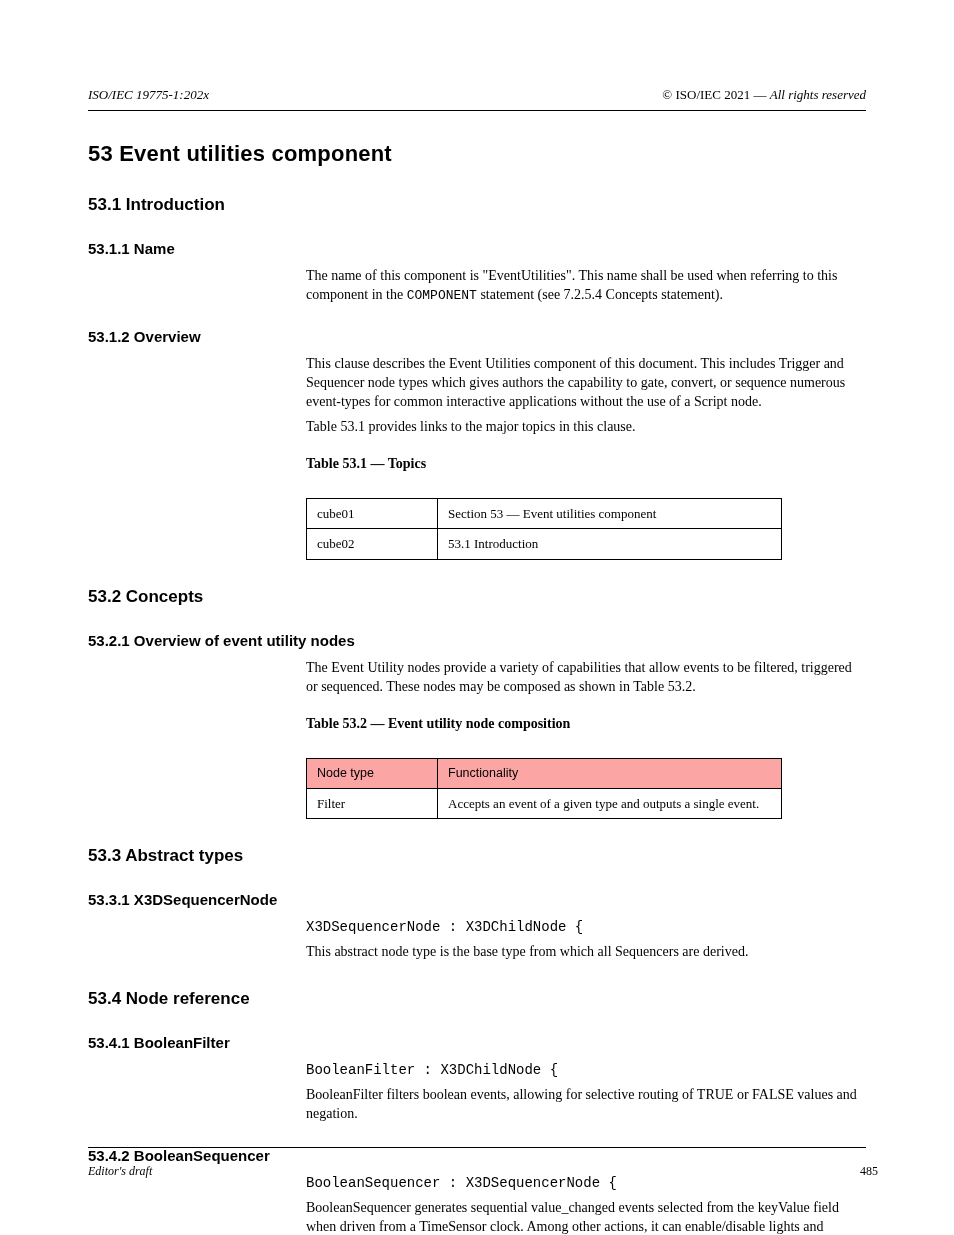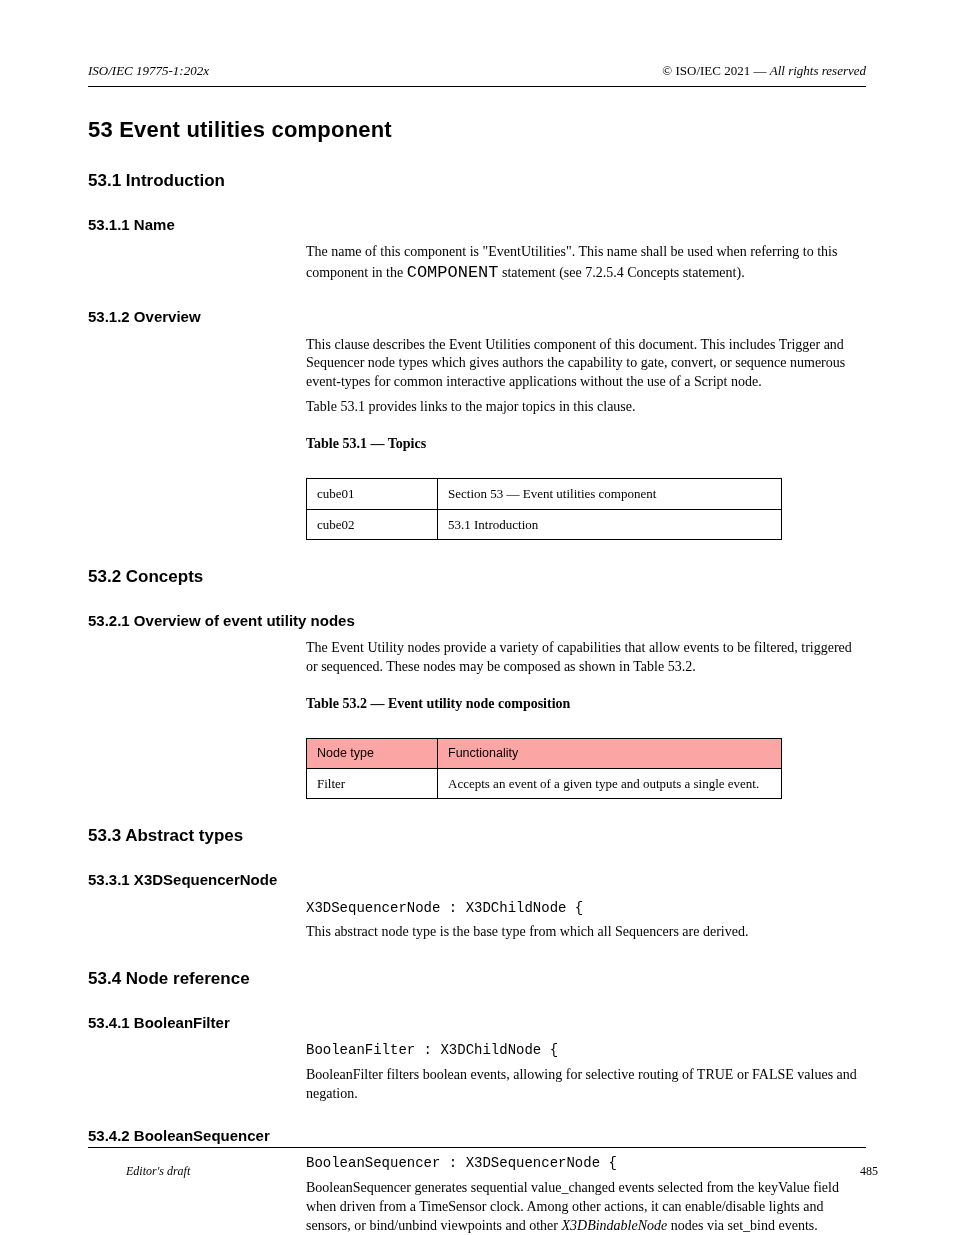--- a/index.html
+++ b/index.html
@@ -17,7 +17,7 @@
     height: 1235px;
     position: relative;
     box-sizing: border-box;
-    padding: 62px 88px 60px 88px;
+    padding: 86px 88px 60px 88px;
   }
   .running-head {
     display: flex;

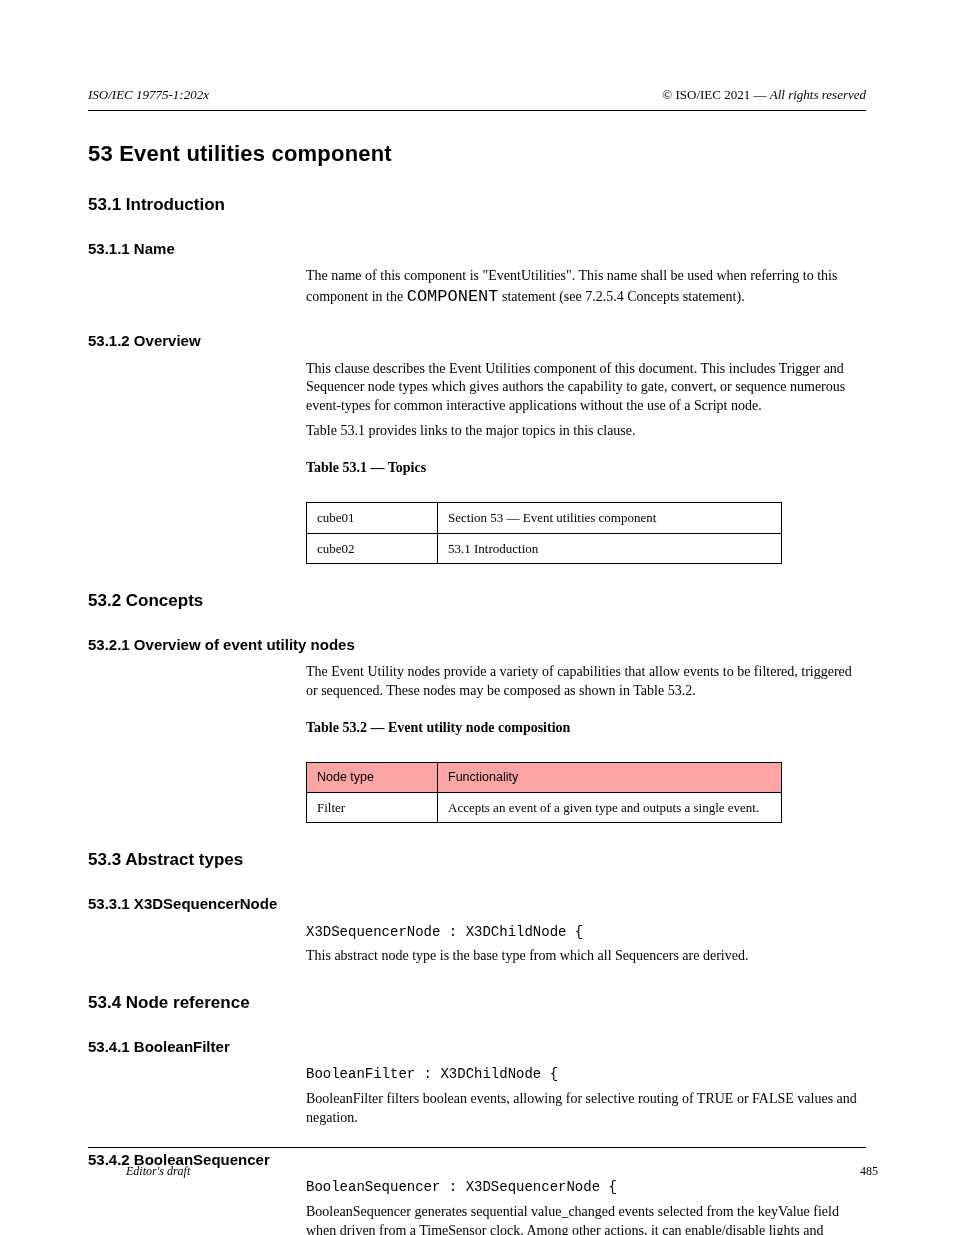--- a/index.html
+++ b/index.html
@@ -67,7 +67,7 @@
   }
   .mono {
     font-family: 'Courier New', Courier, monospace;
-    font-size: 17px;
+    font-size: 13px;
   }
   table.params {
     border-collapse: collapse;

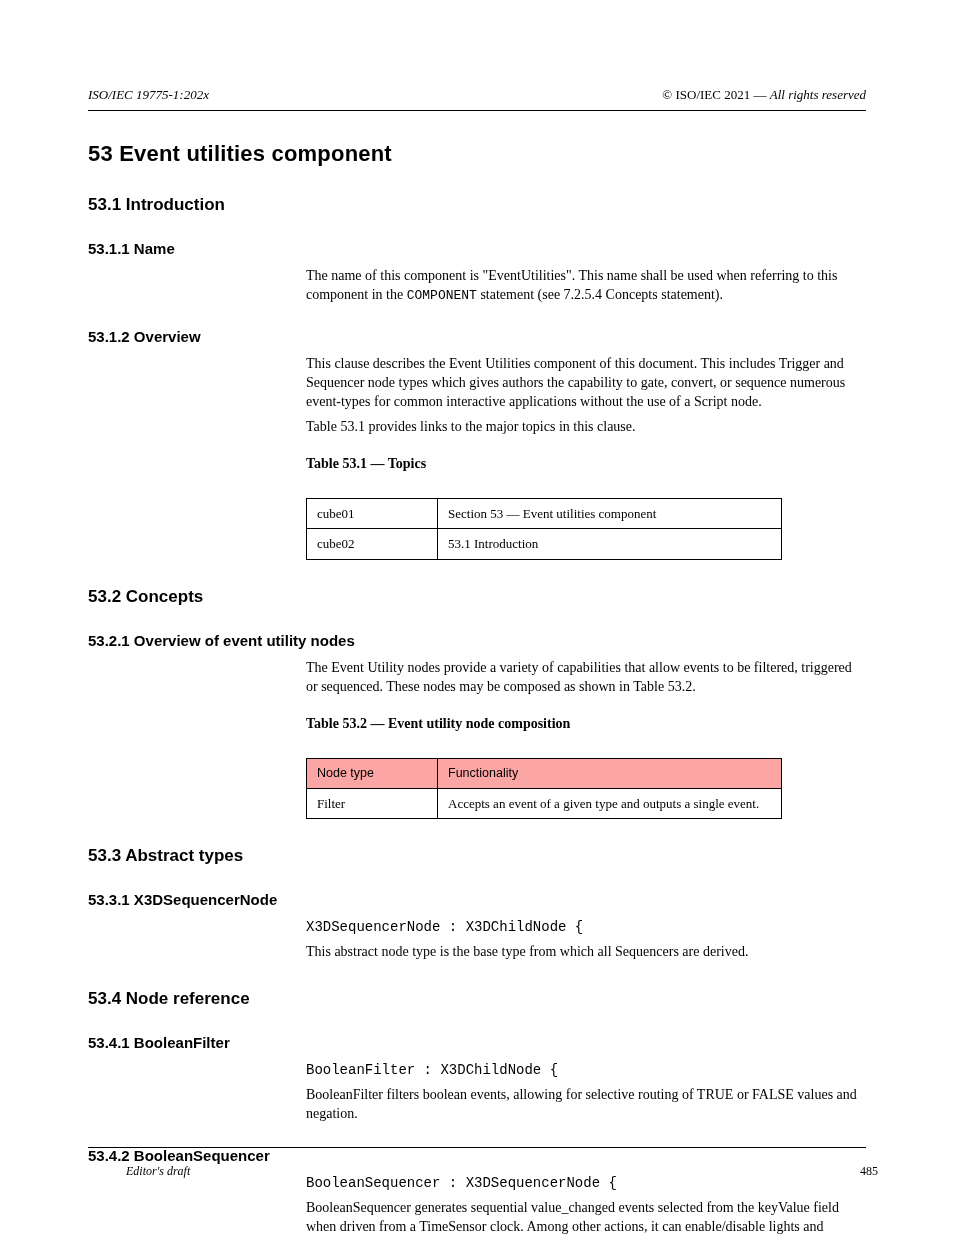--- a/index.html
+++ b/index.html
@@ -99,7 +99,6 @@
     position: absolute;
     bottom: 56px;
     font-size: 12px;
-    margin-left: 38px;
   }
   .folio.left  { left: 88px; font-style: italic; }
   .folio.right { right: 76px; }

